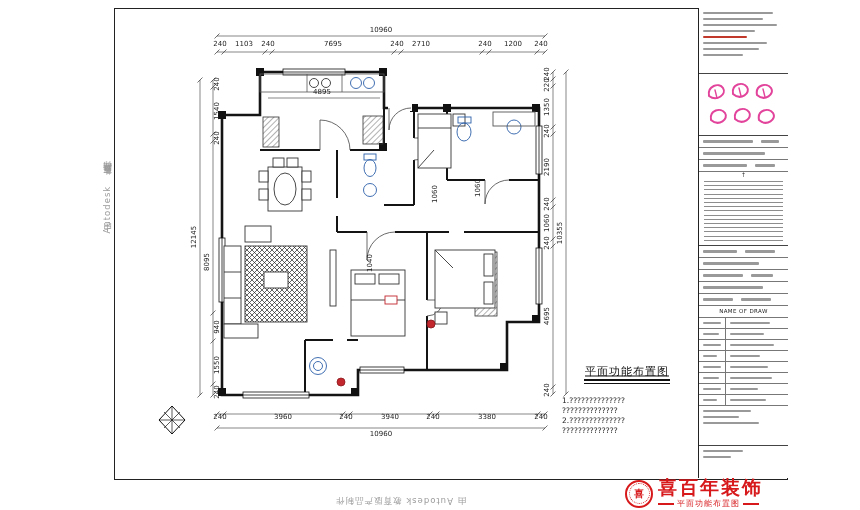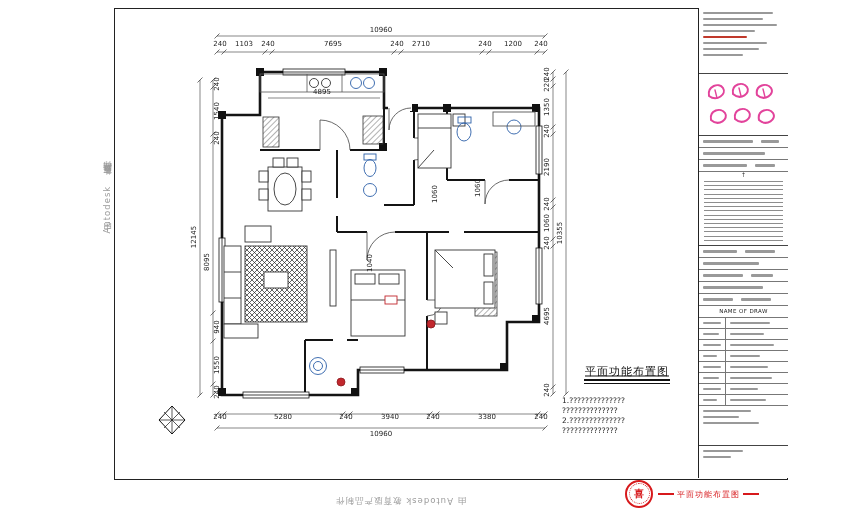--- a/index.html
+++ b/index.html
@@ -255,7 +255,7 @@
   <span class="dim-v" style="left:543px;top:233px">10355</span>
 
   <span class="dim" style="left:203px;top:417px">240</span>
-  <span class="dim" style="left:266px;top:417px">5280</span>
+  <span class="dim" style="left:266px;top:417px">3960</span>
   <span class="dim" style="left:329px;top:417px">240</span>
   <span class="dim" style="left:373px;top:417px">3940</span>
   <span class="dim" style="left:416px;top:417px">240</span>

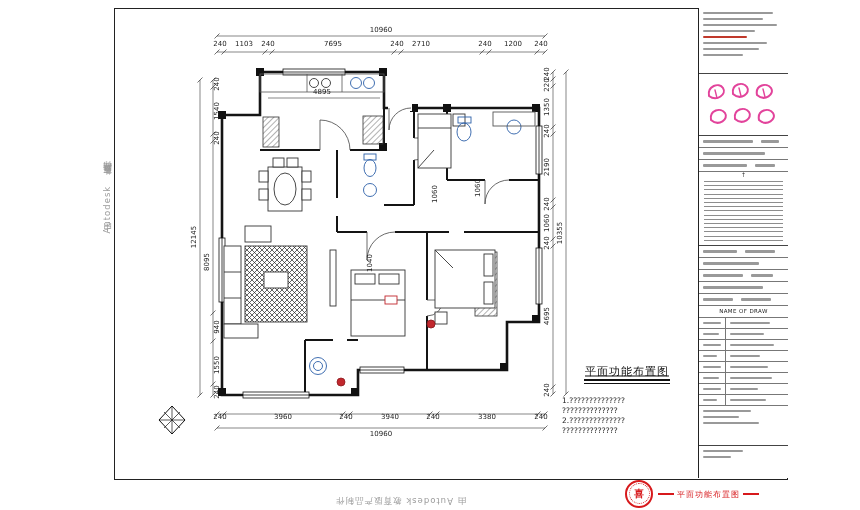--- a/index.html
+++ b/index.html
@@ -420,6 +420,7 @@
       <div class="emblem-inner">喜</div>
     </div>
     <div class="brandtext">
+      <div class="brandname">喜百年装饰</div>
       <div class="tagrow">
         <div class="tagdash"></div>
         <div class="tagline">平面功能布置图</div>

